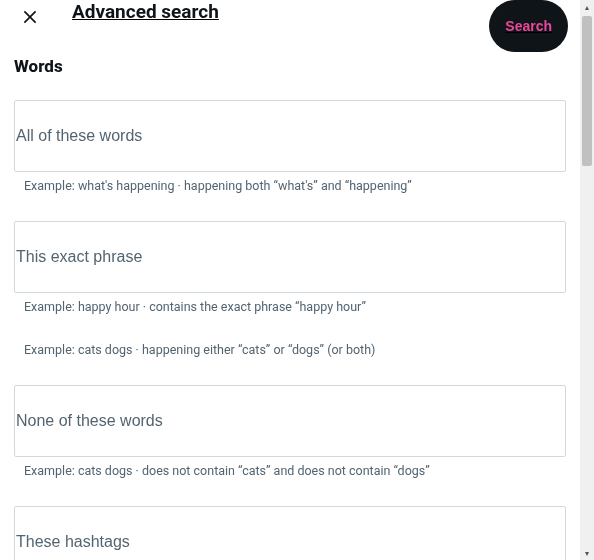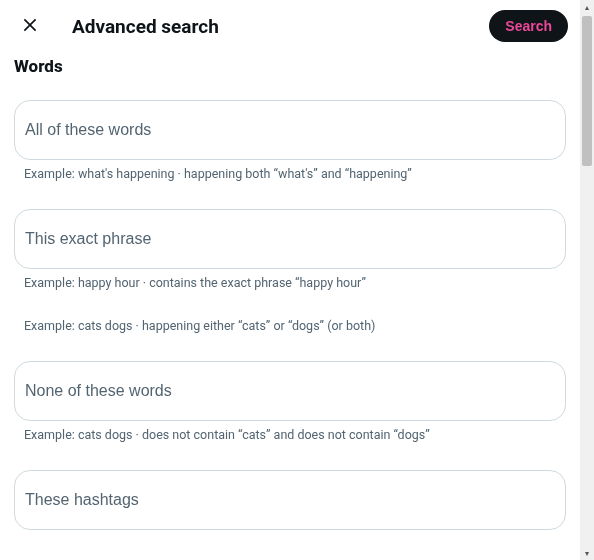--- a/index.html
+++ b/index.html
@@ -21,9 +21,9 @@
   }
   .header {
     display: flex;
-    align-items: center;
     height: 52px;
-    padding: 9px 12px;
+    padding: 0 12px;
+    text-decoration: underline;
   }
   .close-btn {
     width: 36px; height: 36px;

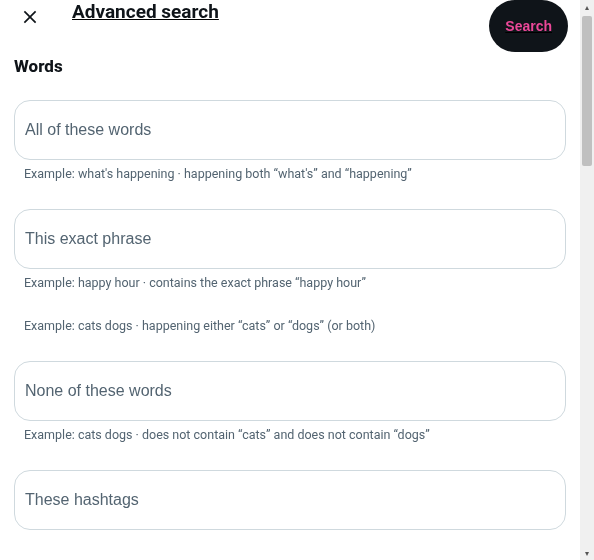--- a/index.html
+++ b/index.html
@@ -65,11 +65,11 @@
   .field-group { margin-bottom: 28px; }
   .field-box {
     border: 1px solid #cfd9de;
-    border-radius: 16px;
-    height: 60px;
+    border-radius: 2px;
+    height: 72px;
     display: flex;
     align-items: center;
-    padding: 0 10px;
+    padding: 0 1px;
     cursor: text;
   }
   .field-input {

